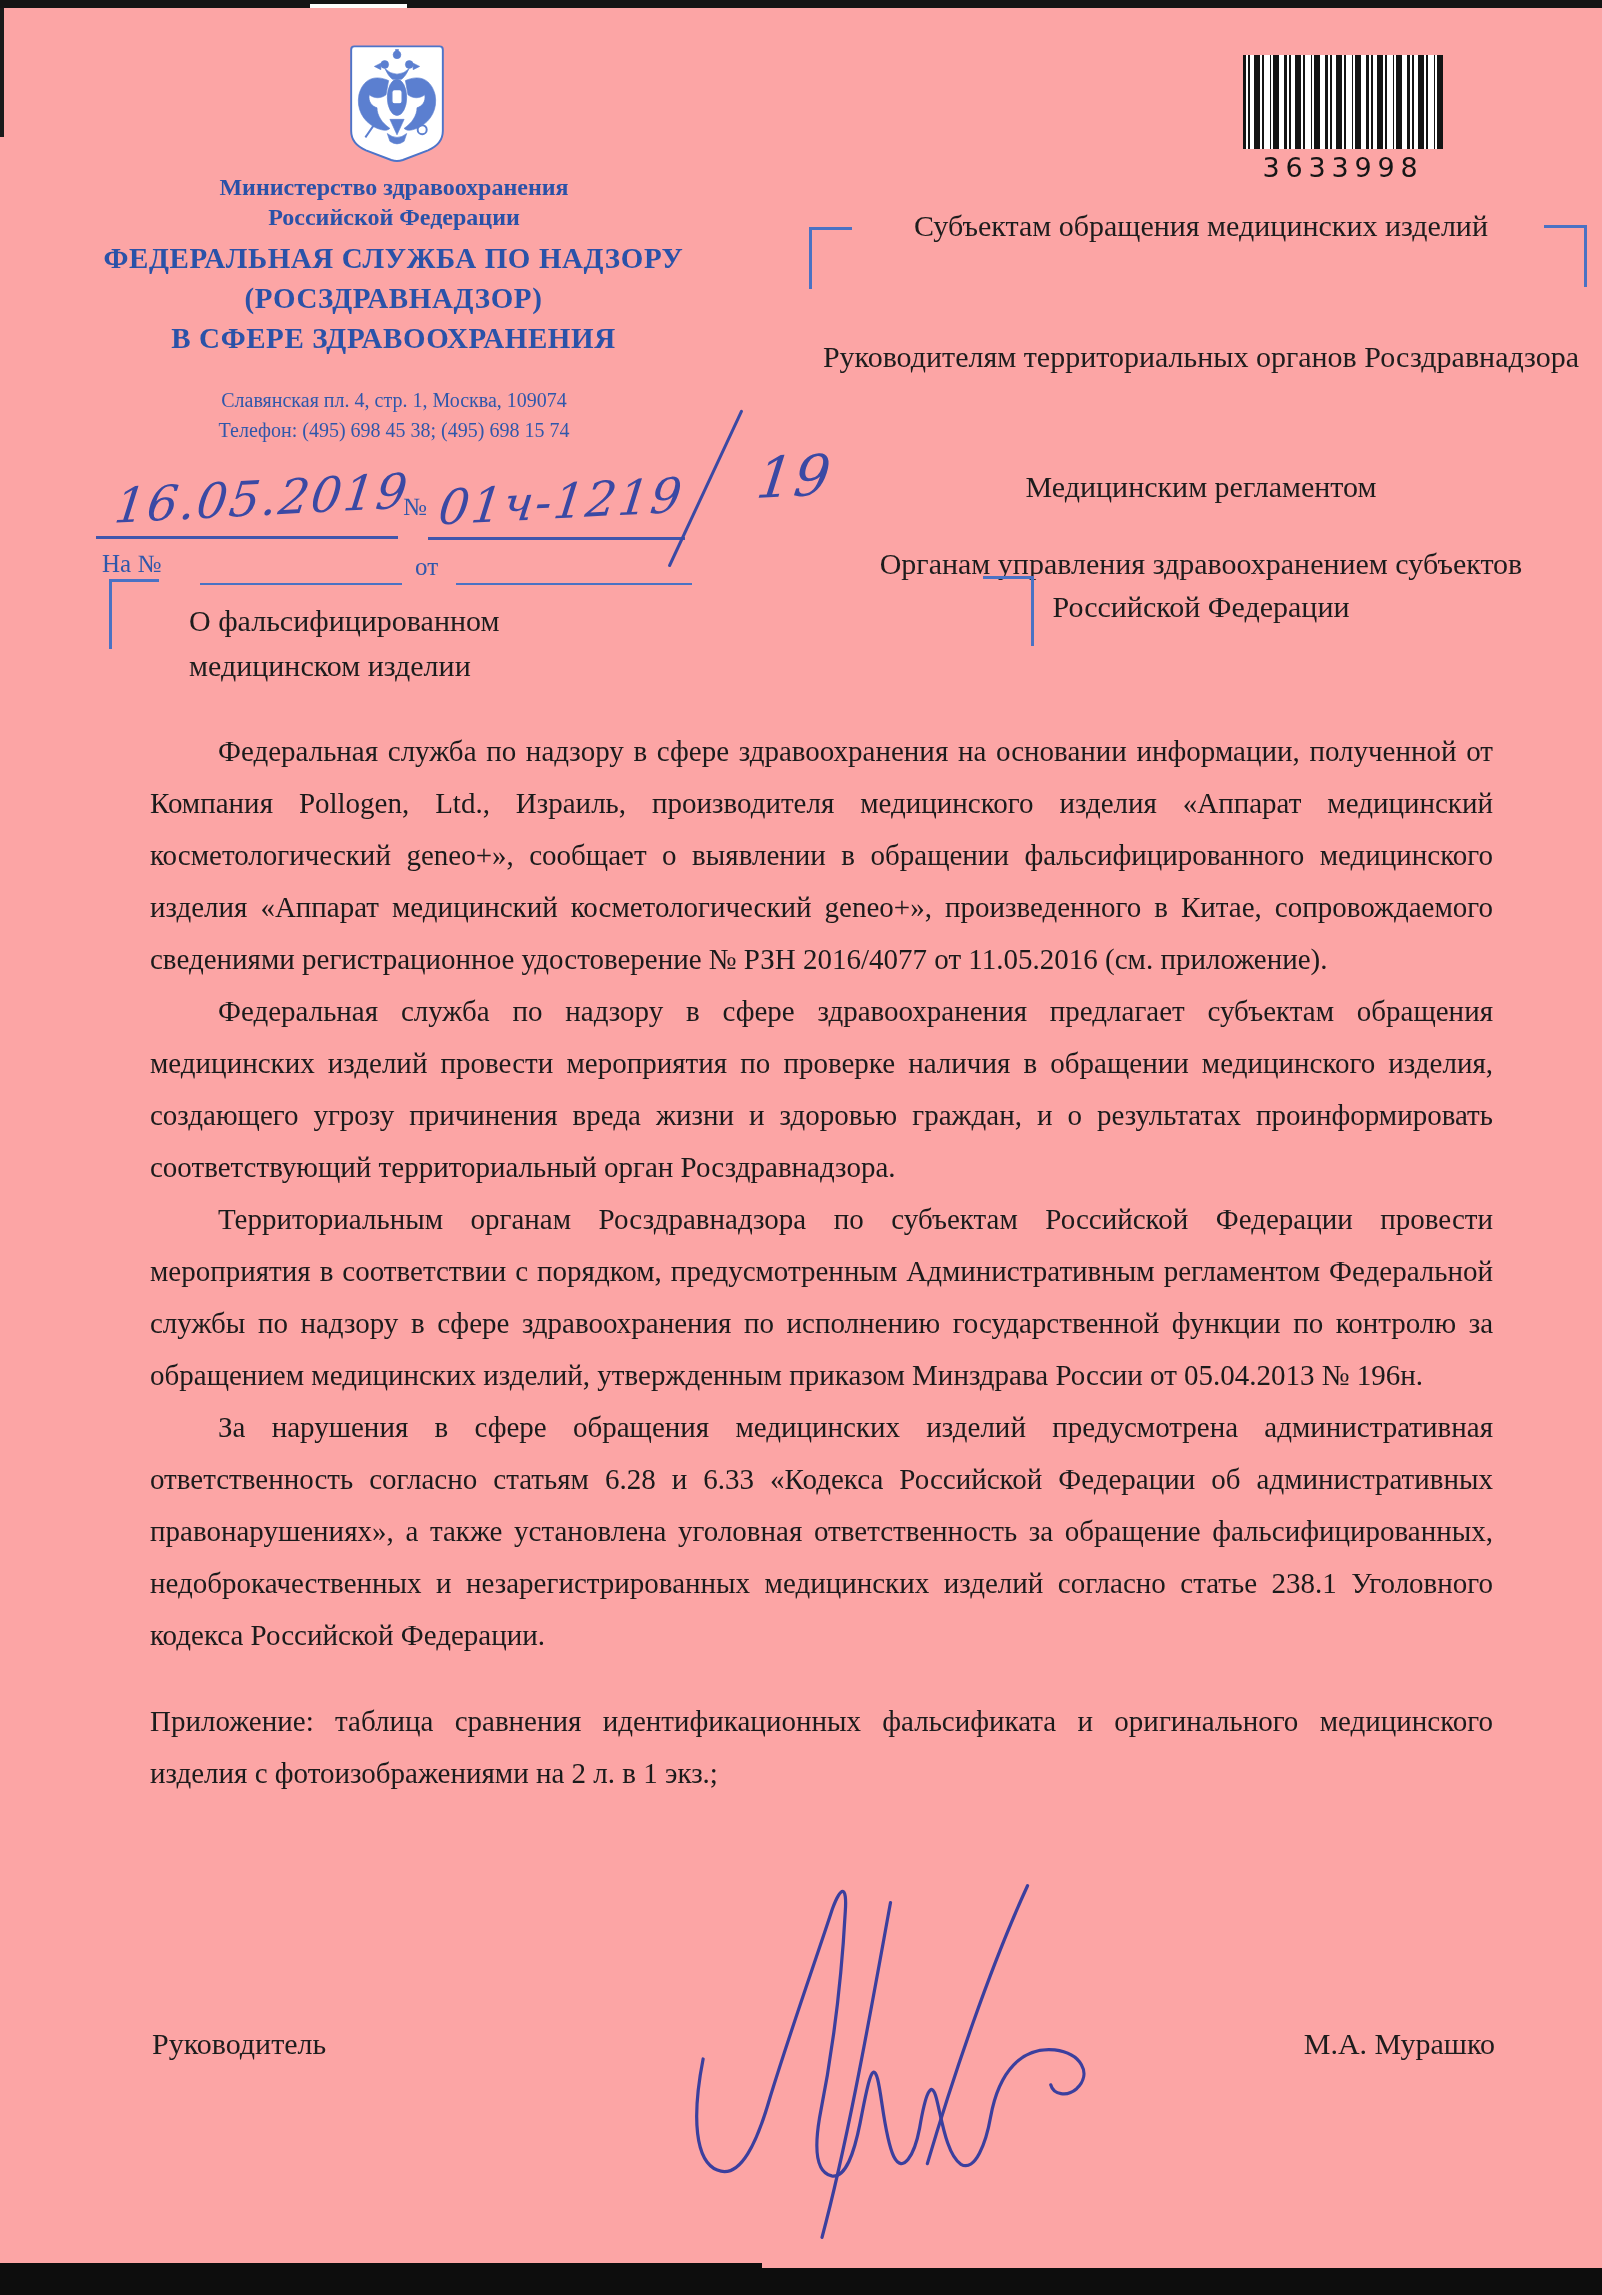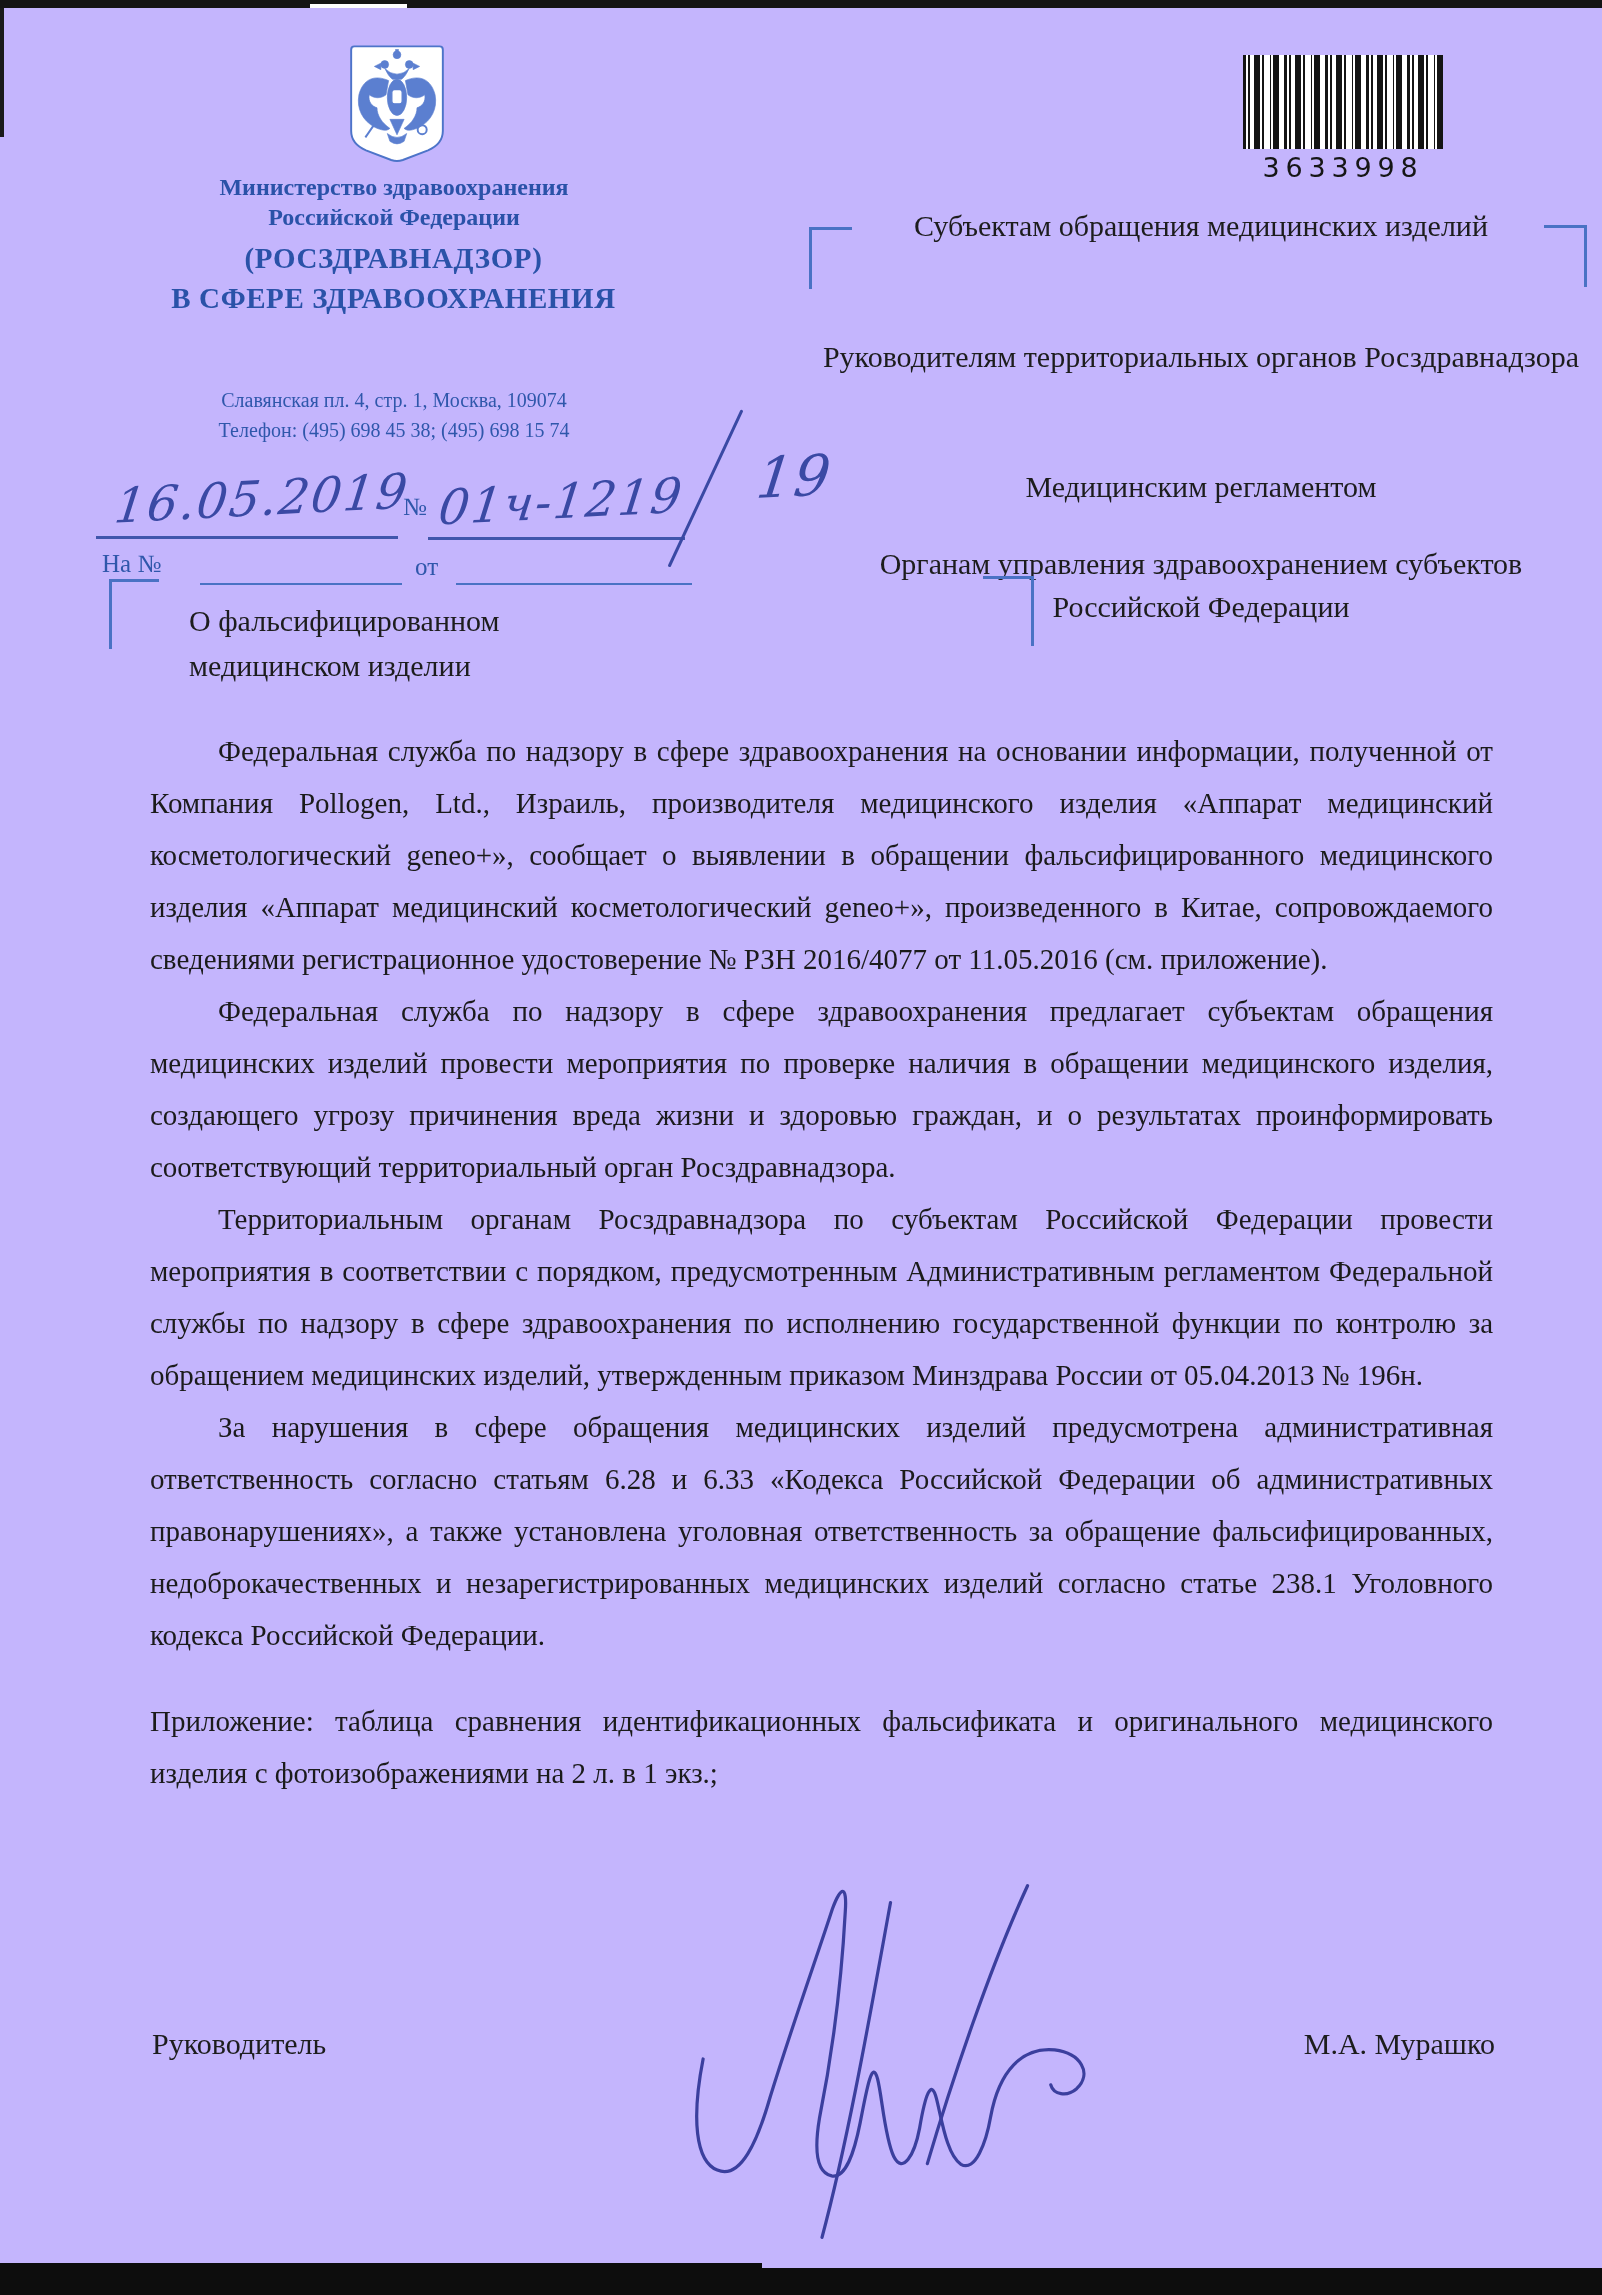--- a/index.html
+++ b/index.html
@@ -6,7 +6,7 @@
   .page{
     position:relative;
     width:1602px;height:2295px;
-    background:#c4b5fd;
+    background:#fca5a5;
     overflow:hidden;
     font-family:"Liberation Serif", serif;
     color:#1b1b1b;

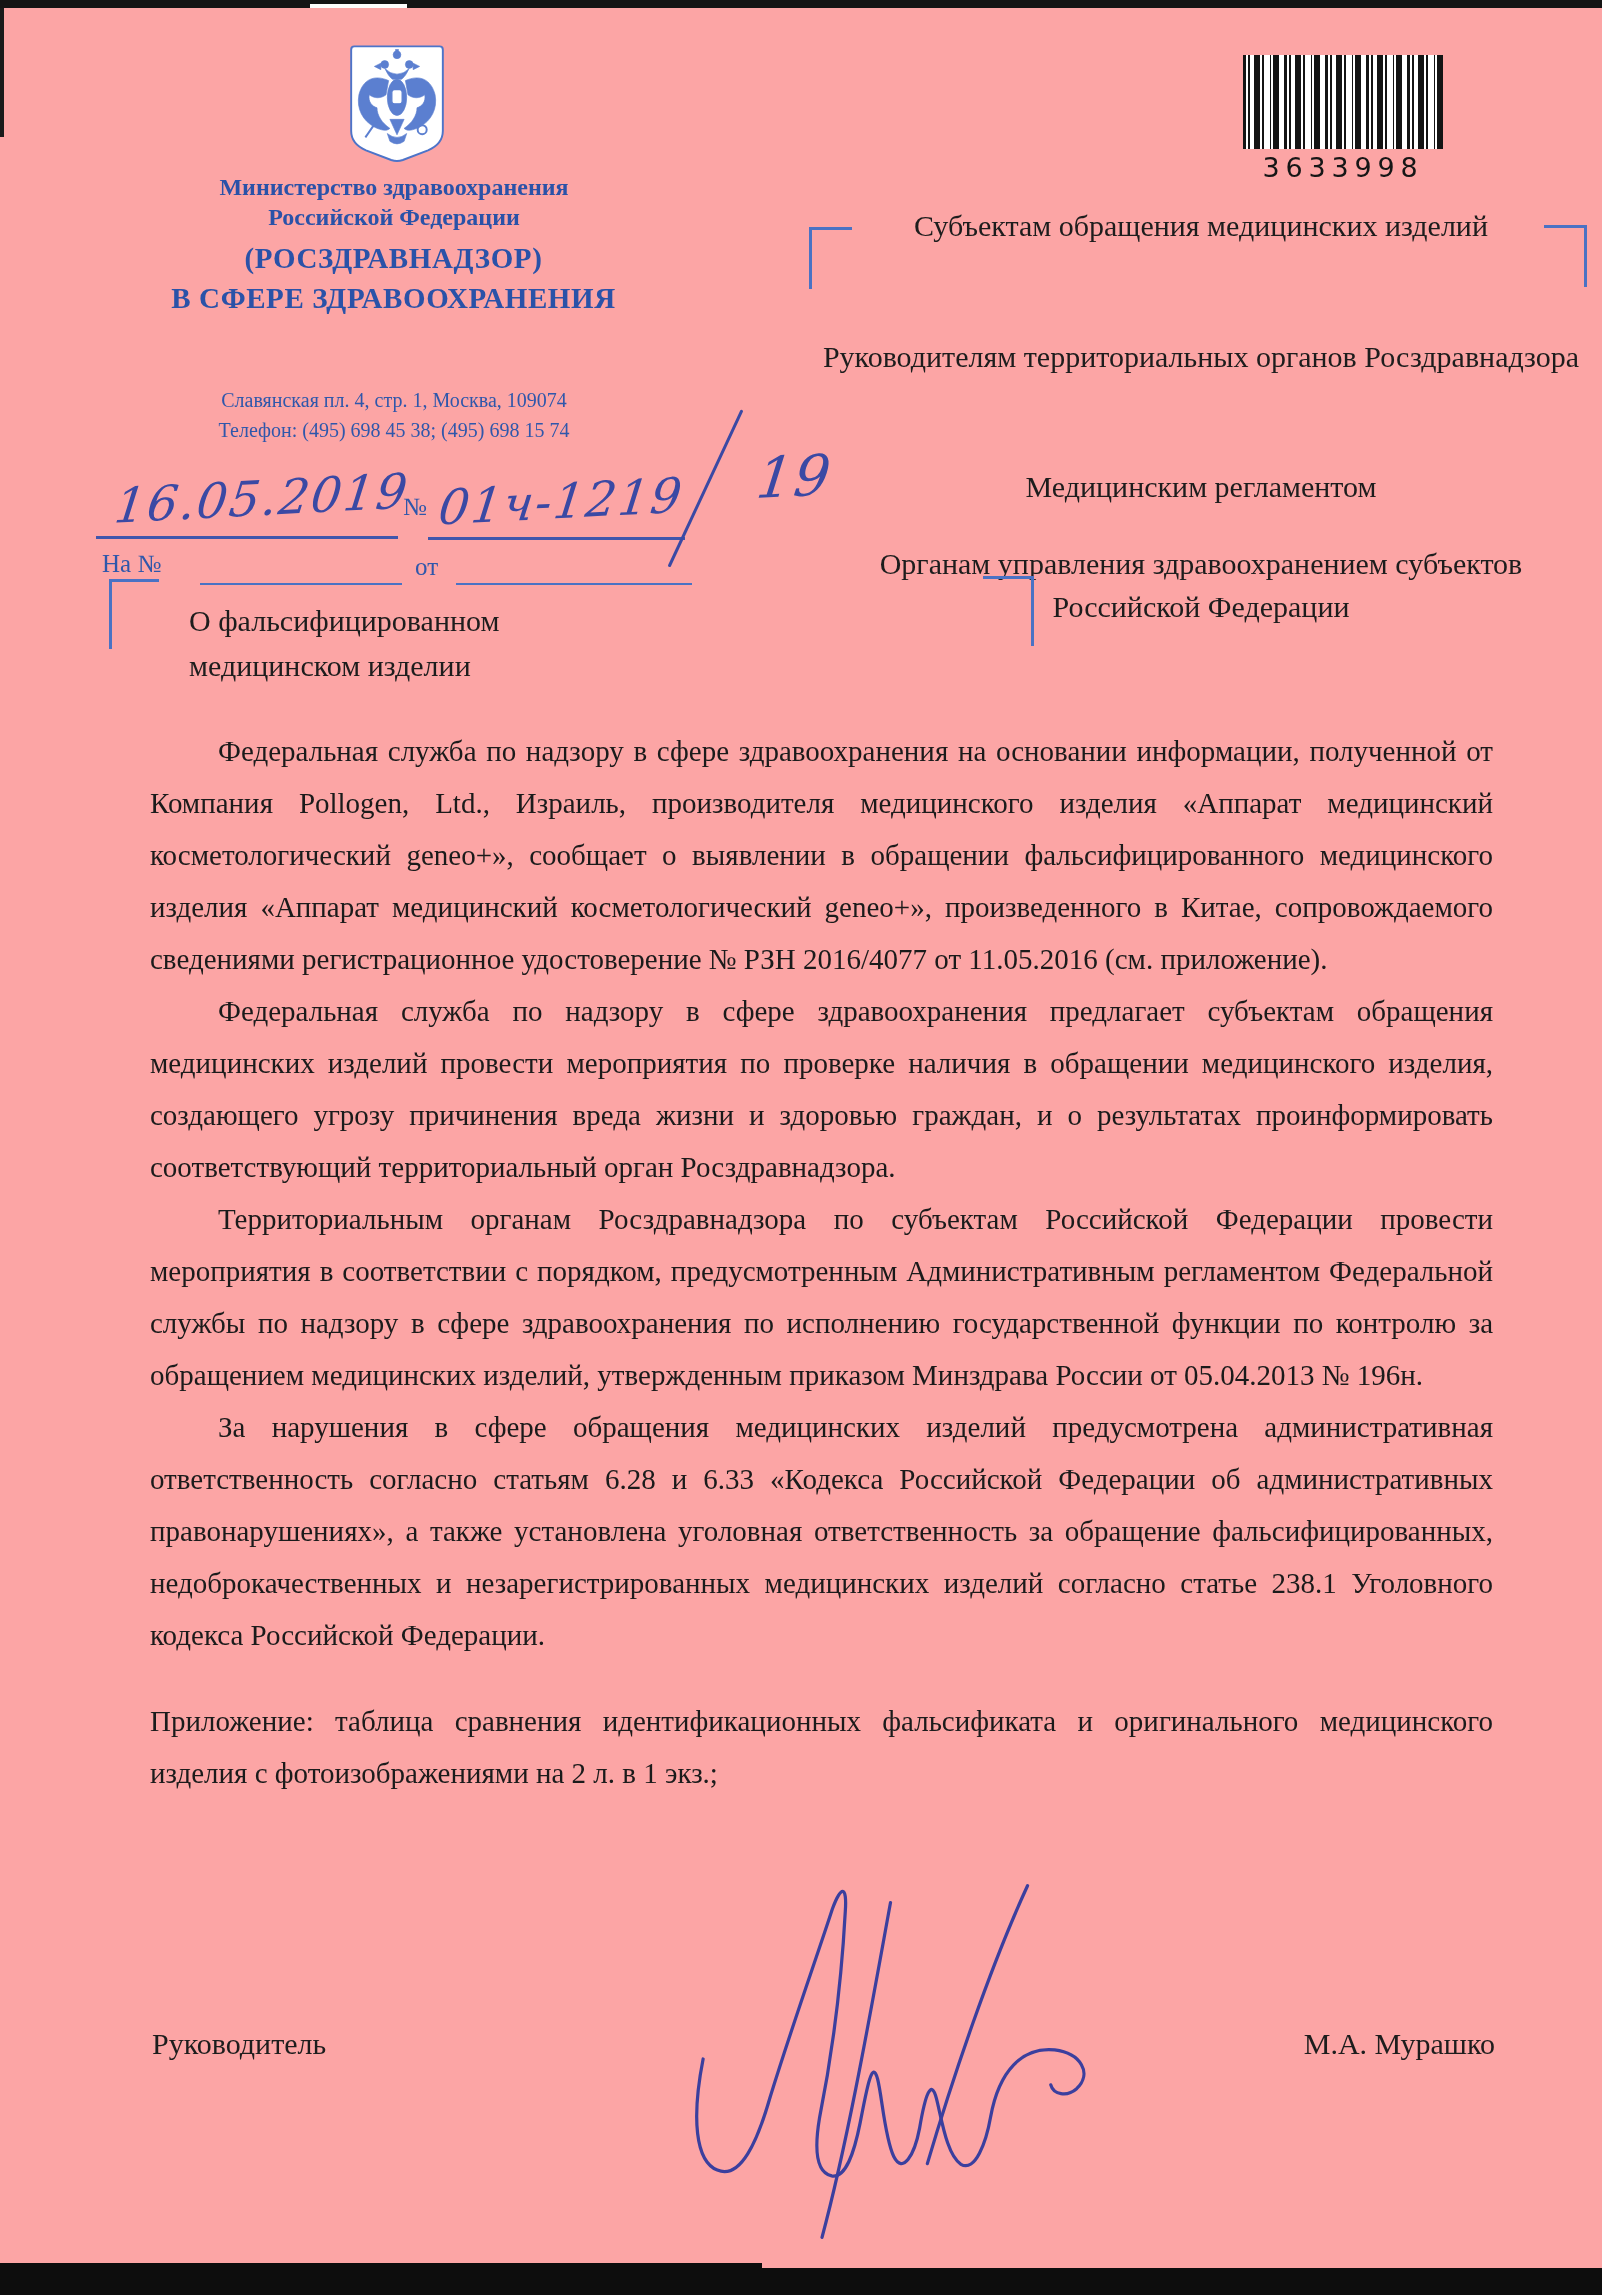--- a/index.html
+++ b/index.html
@@ -112,6 +112,7 @@
     <div>Российской Федерации</div>
   </div>
   <div class="service">
+    <div>ФЕДЕРАЛЬНАЯ СЛУЖБА ПО НАДЗОРУ</div>
     <div>(РОСЗДРАВНАДЗОР)</div>
     <div>В СФЕРЕ ЗДРАВООХРАНЕНИЯ</div>
   </div>

